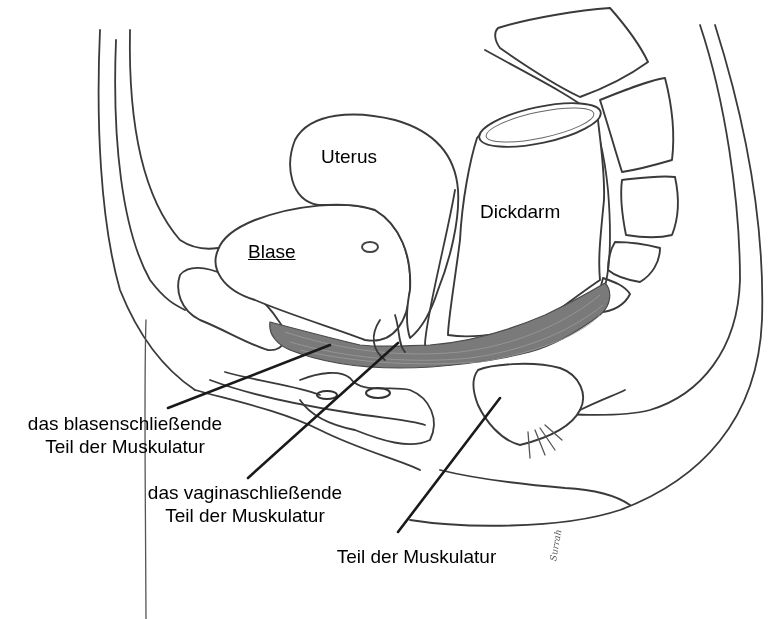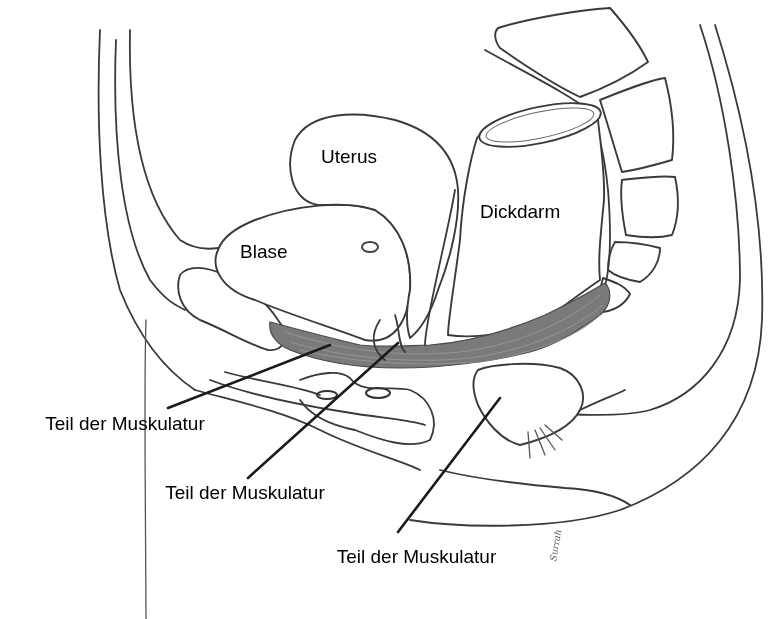--- a/index.html
+++ b/index.html
@@ -103,7 +103,7 @@
   </svg>
 
   <div class="organ-label" style="left:321px; top:146px;">Uterus</div>
-  <div class="organ-label" style="left:240px; top:241px;">Blase</div>
+  <div class="organ-label" style="left:248px; top:241px;text-decoration:underline;">Blase</div>
   <div class="organ-label" style="left:480px; top:201px;">Dickdarm</div>
 
   <div class="label center" style="left:0px; top:412px; width:250px;">

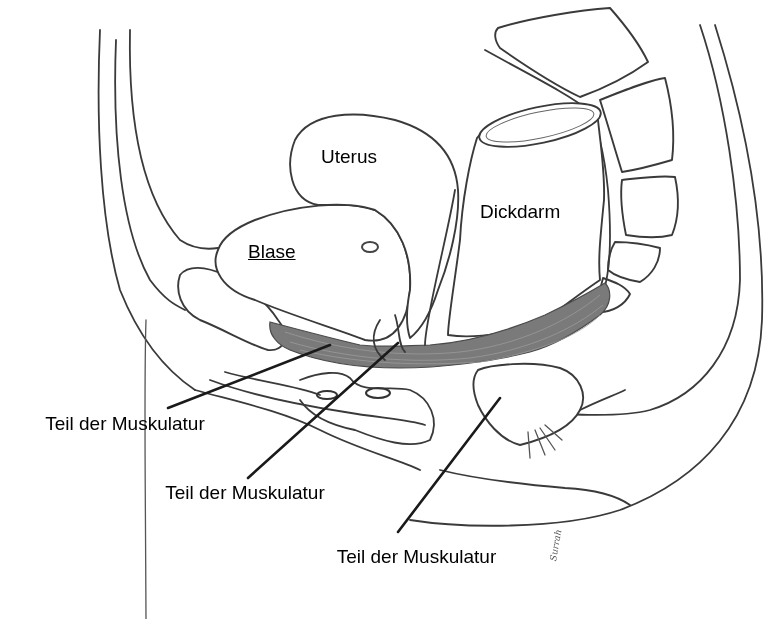--- a/index.html
+++ b/index.html
@@ -107,6 +107,7 @@
   <div class="organ-label" style="left:480px; top:201px;">Dickdarm</div>
 
   <div class="label center" style="left:0px; top:412px; width:250px;">
+    <div>das blasenschließende</div>
     <div>Teil der Muskulatur</div>
   </div>
   <div class="label center" style="left:120px; top:481px; width:250px;">

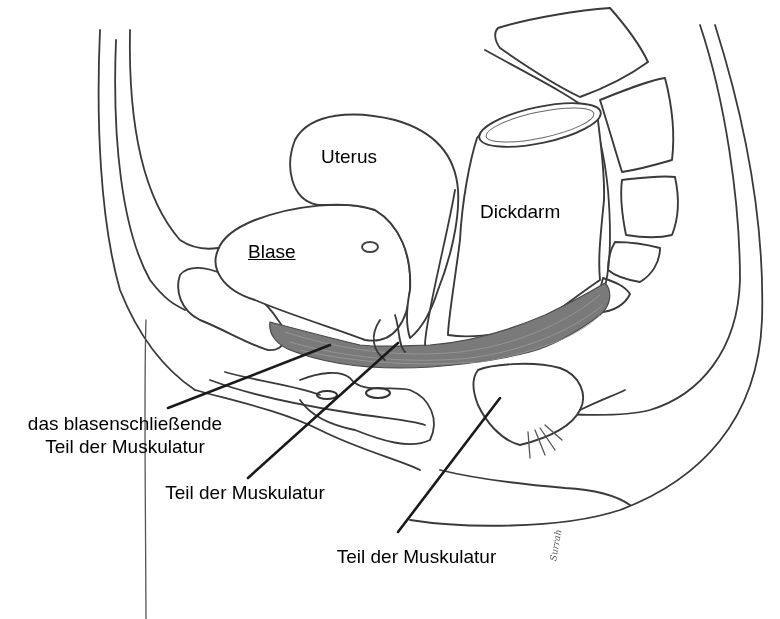--- a/index.html
+++ b/index.html
@@ -111,6 +111,7 @@
     <div>Teil der Muskulatur</div>
   </div>
   <div class="label center" style="left:120px; top:481px; width:250px;">
+    <div>das vaginaschließende</div>
     <div>Teil der Muskulatur</div>
   </div>
   <div class="label center" style="left:284px; top:545px; width:265px;">

